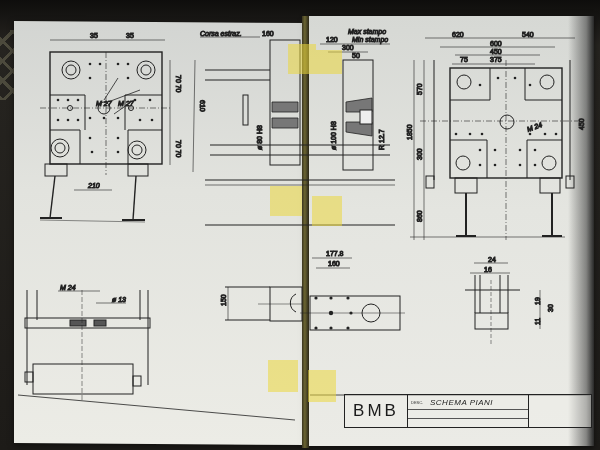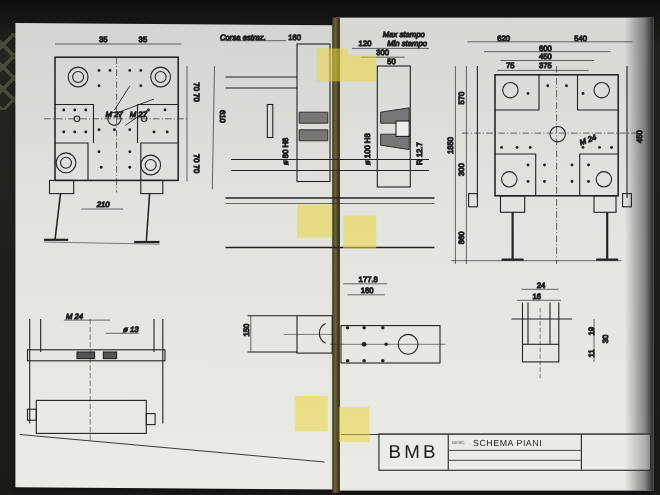--- a/index.html
+++ b/index.html
@@ -21,7 +21,7 @@
   .tb-desc{width:120px;border-right:1.2px solid #222;position:relative;}
   .tb-desc .line{position:absolute;left:0;right:0;border-top:1px solid #555;}
   .tb-small{font-size:4px;color:#333;position:absolute;}
-  .tb-desc-val{position:absolute;left:22px;top:3px;font-size:8px;color:#222;letter-spacing:.5px;}
+  .tb-desc-val{position:absolute;left:22px;top:3px;font-size:8px;font-style:italic;color:#222;letter-spacing:.5px;}
   .tb-right{flex:1;position:relative;}
   .tb-right .line{position:absolute;left:0;right:0;top:15px;border-top:1px solid #333;}
   .tb-mach-pre{position:absolute;left:4px;top:6px;font-size:7px;font-style:italic;color:#222;}

